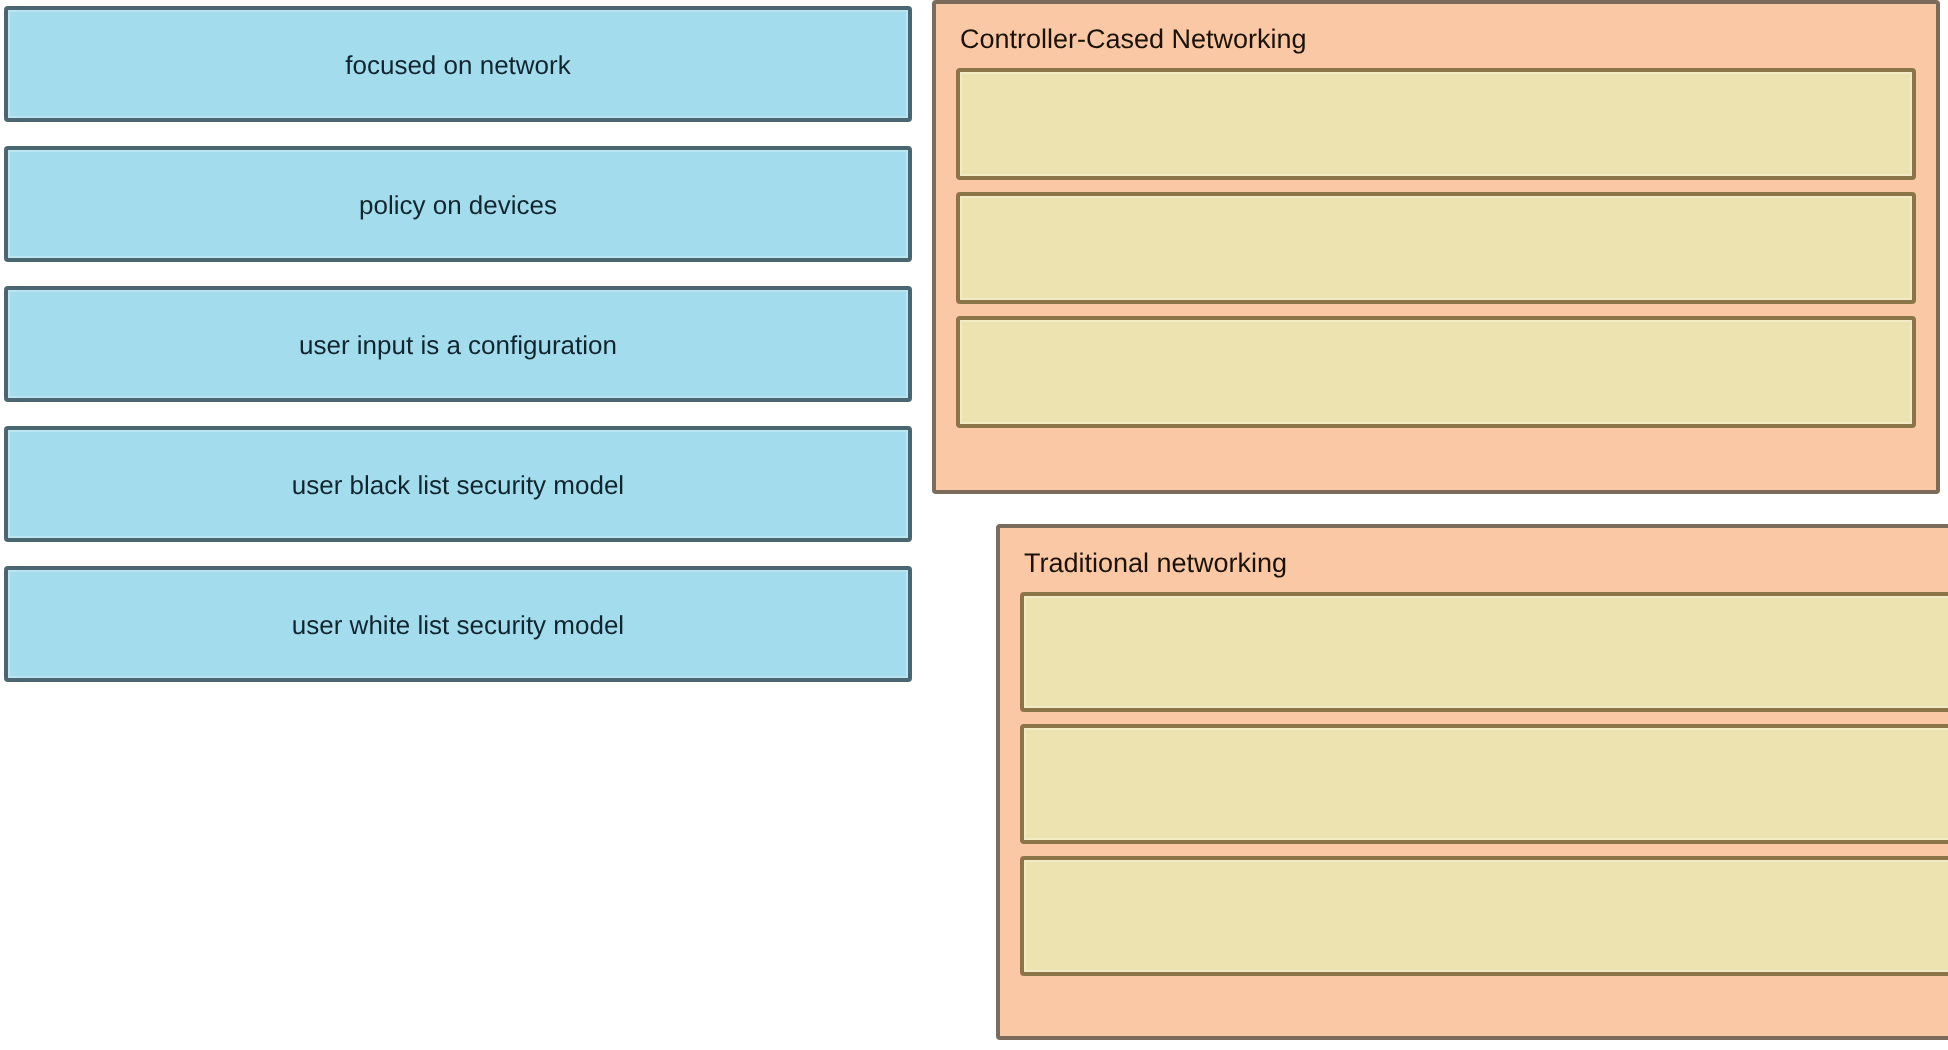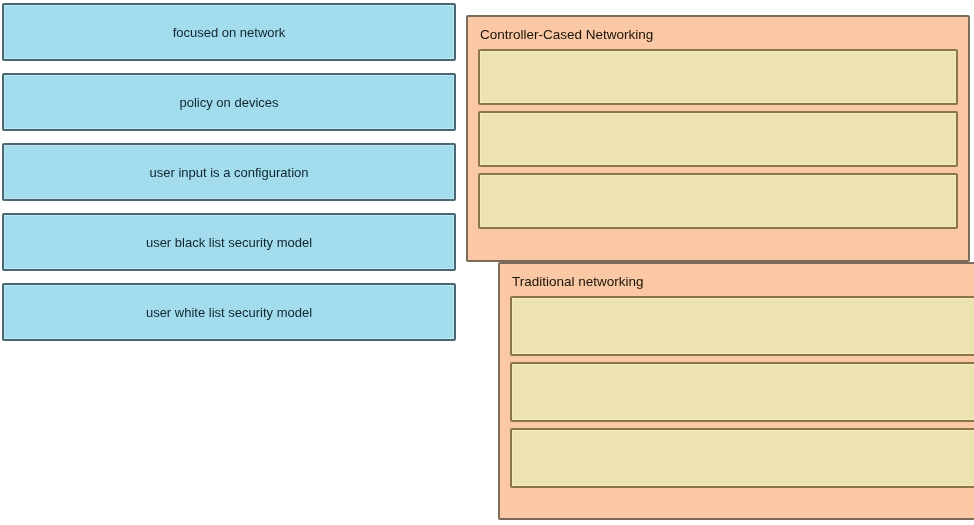--- a/index.html
+++ b/index.html
@@ -57,7 +57,7 @@
     border-radius: 2px;
     padding: 4px 10px 8px 10px;
   }
-  #panel-controller { top: 15px;   height: 247px; }
+  #panel-controller { top: 0;   height: 247px; }
   #panel-traditional { top: 262px; height: 258px; margin-left: 32px; }
 
   .panel-title {

